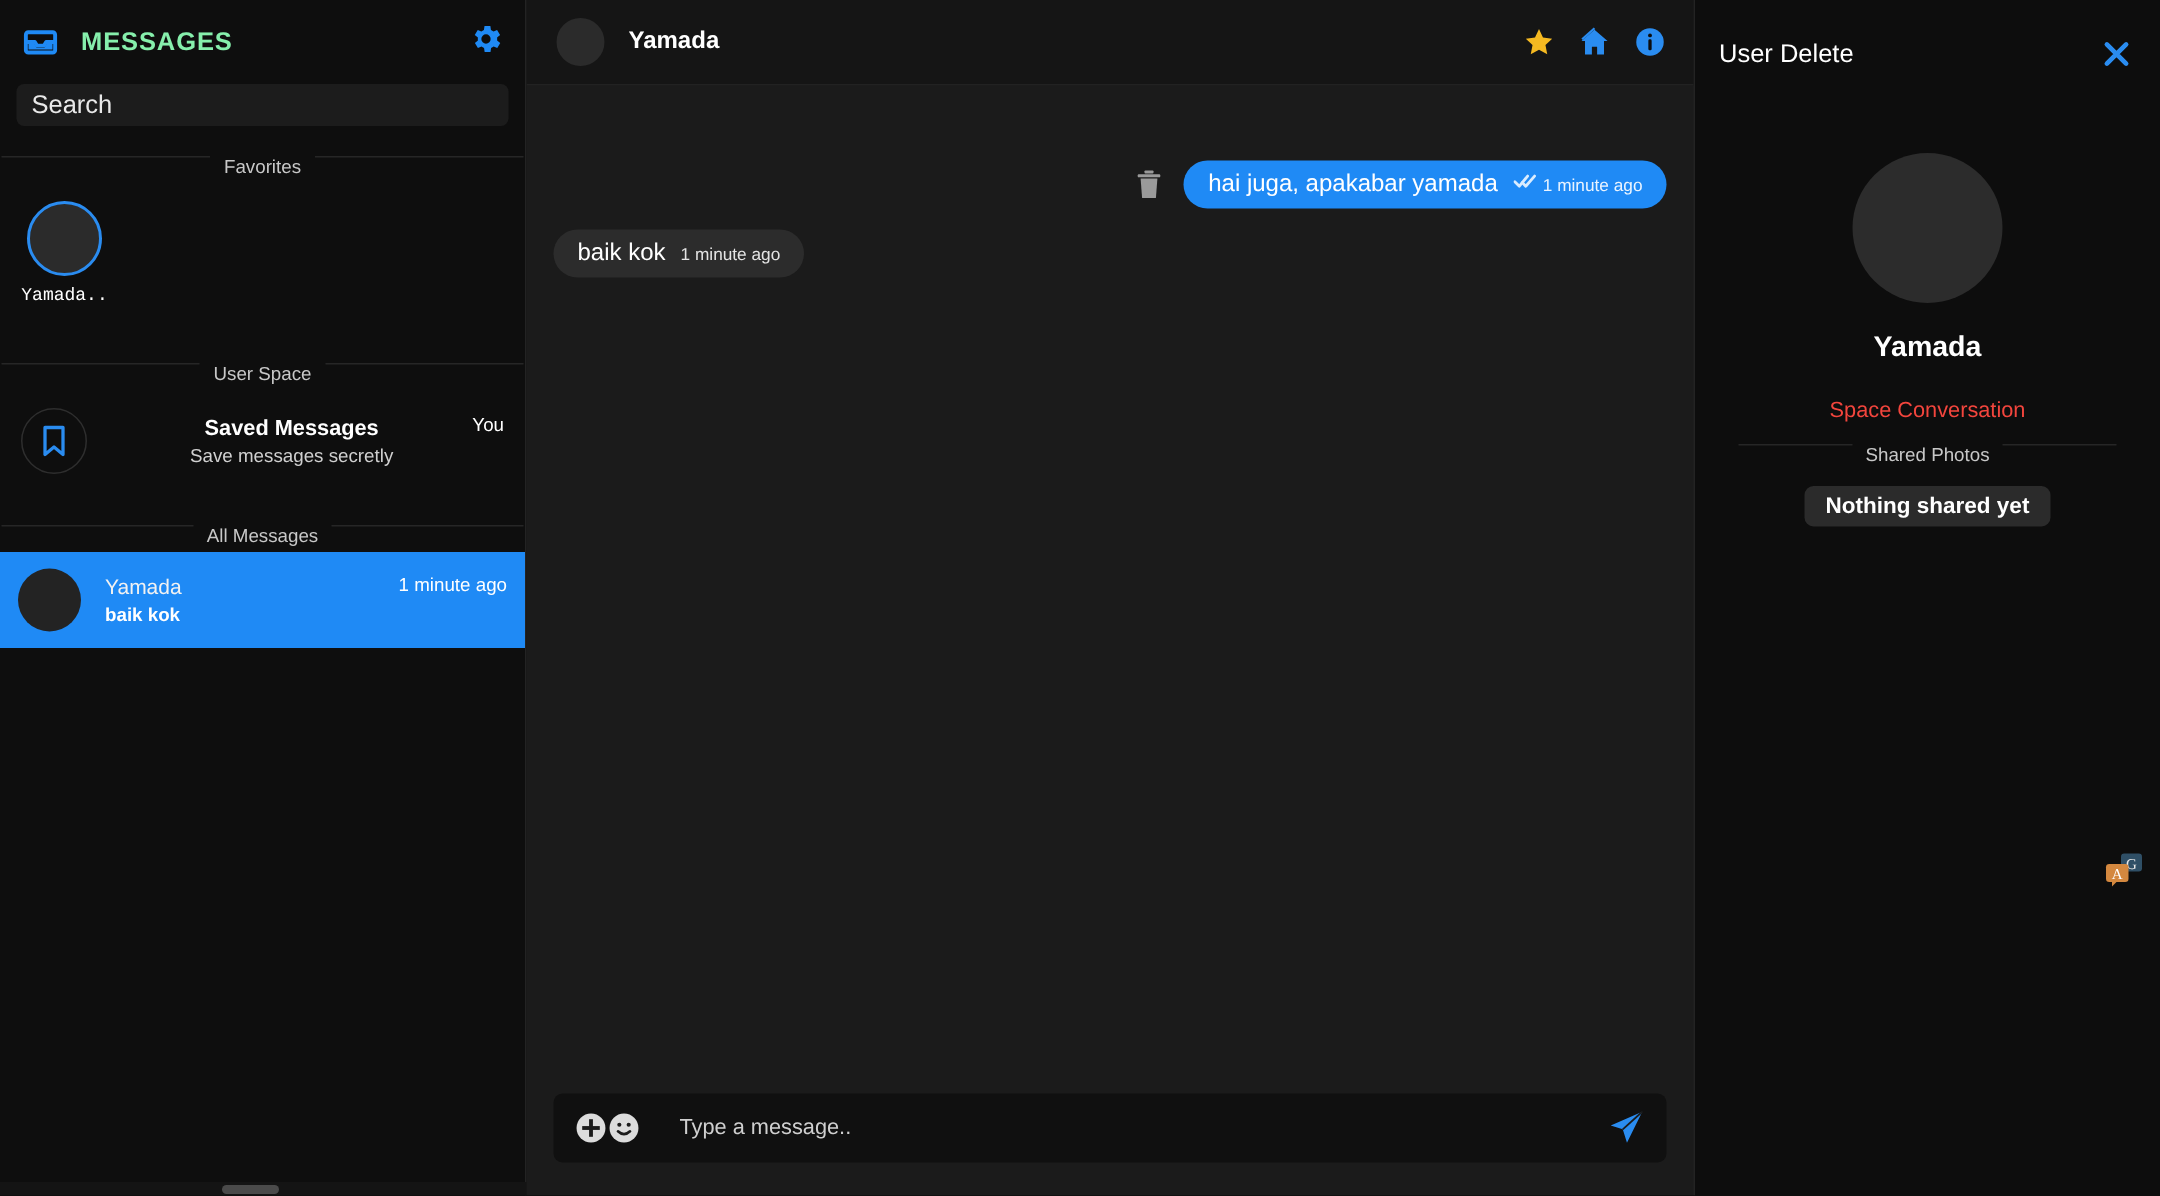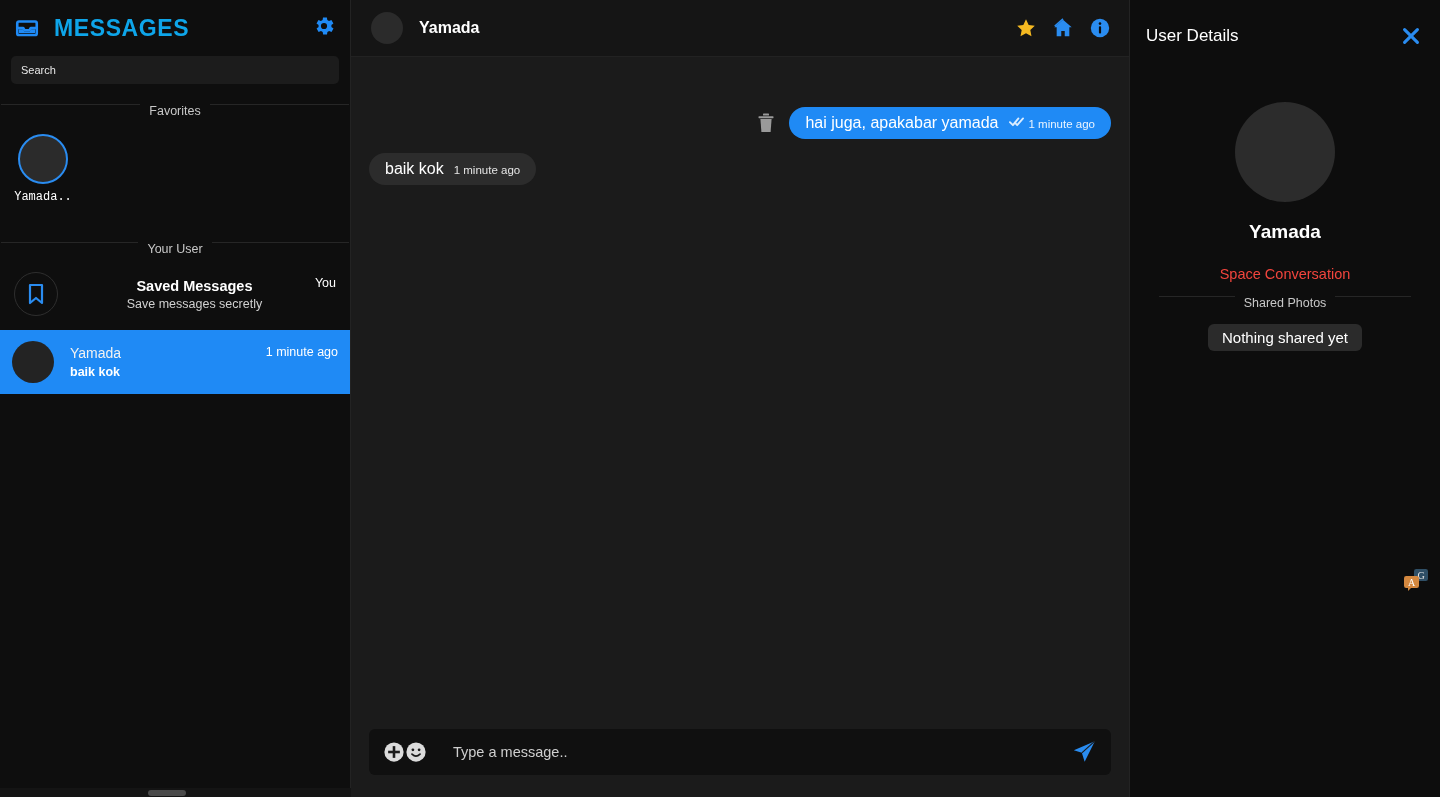--- a/index.html
+++ b/index.html
@@ -26,7 +26,7 @@
   }
   .inbox-icon { width: 26px; height: 26px; display:block; }
   .sb-title {
-    color: #0ea5e9; font-size: 23px; font-weight: bold;
+    color: #86efac; font-size: 17px; font-weight: bold;
     letter-spacing: 0.6px; margin-left: 14px; flex: 1;
   }
   .gear-btn { width: 24px; height: 24px; cursor: pointer; }

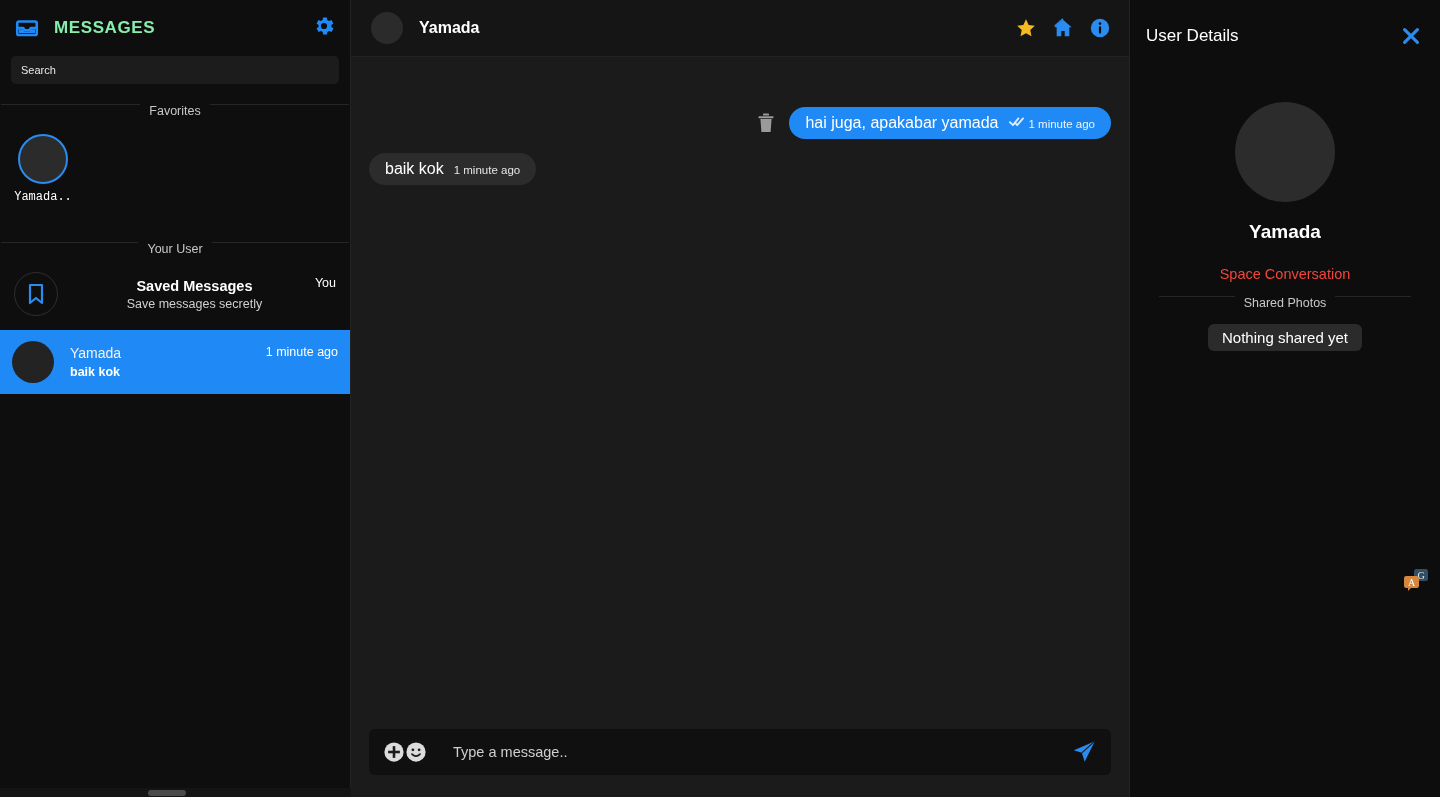--- a/index.html
+++ b/index.html
@@ -381,7 +381,7 @@
   <aside class="details">
 
     <div class="det-header">
-      <span class="det-title">User Details</span>
+      <span class="det-title">User Delete</span>
       <span>
         <svg class="close-btn" viewBox="0 0 24 24" stroke="#2a8cf0" stroke-width="3.4" stroke-linecap="round">
           <path d="M5 5 19 19 M19 5 5 19"></path>

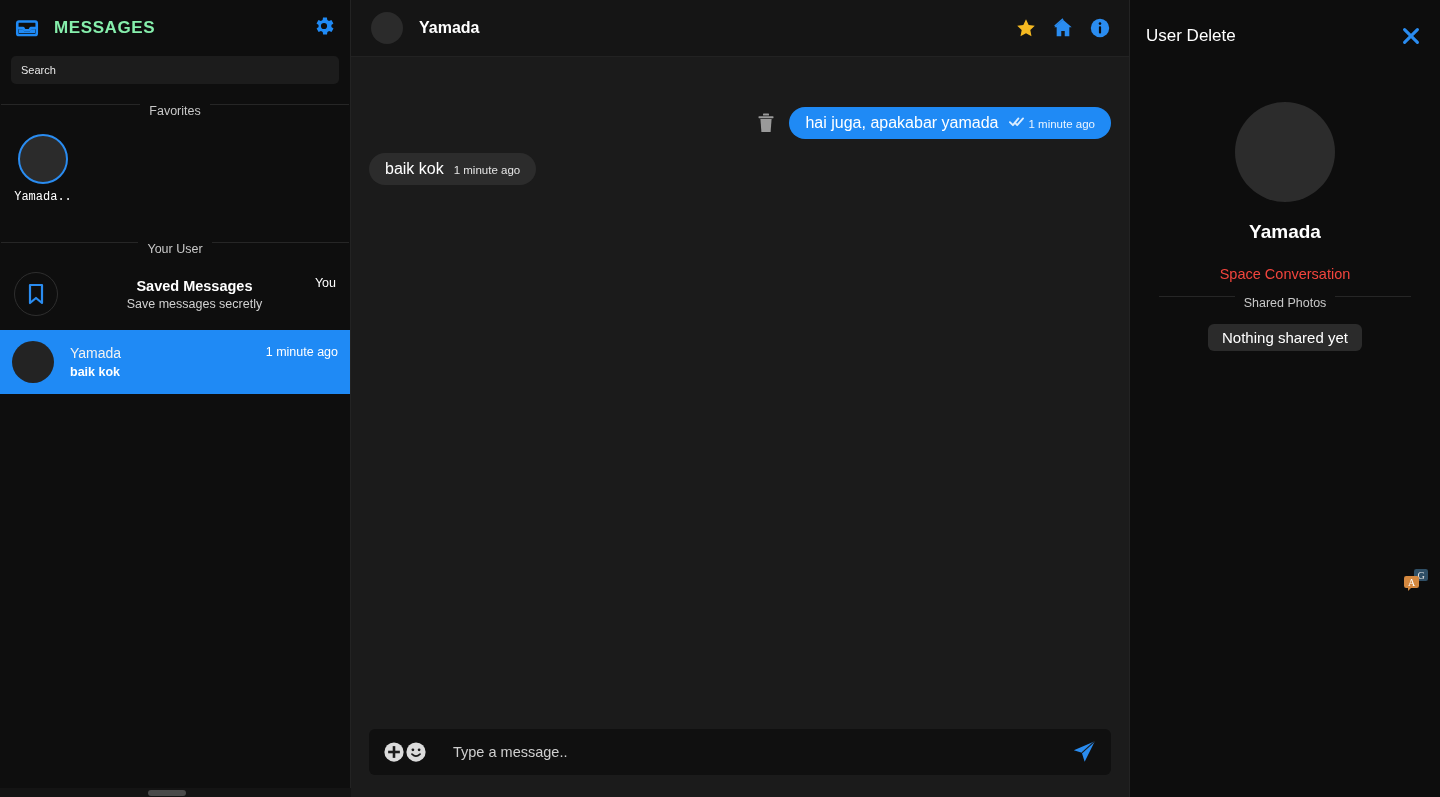--- a/index.html
+++ b/index.html
@@ -36,7 +36,7 @@
     width: 100%; height: 28px;
     background: #1c1c1c;
     border: none; border-radius: 5px;
-    color: #e8e8e8; font-size: 11px;
+    color: #e8e8e8; font-size: 17px;
     font-family: "Liberation Sans", sans-serif;
     padding: 0 10px; outline: none;
   }

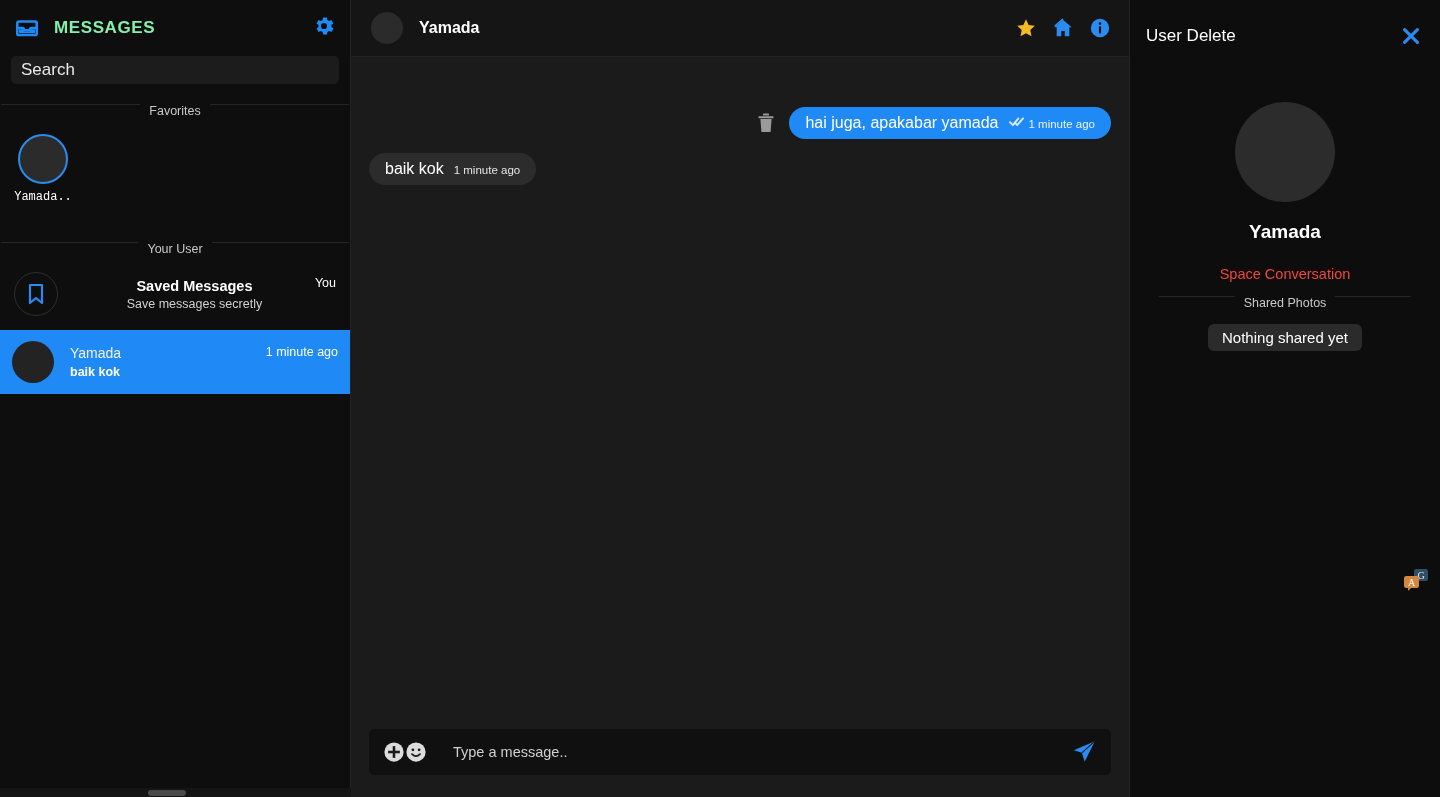--- a/index.html
+++ b/index.html
@@ -255,7 +255,7 @@
 
     <div class="divider">
       <span class="line"></span>
-      <span class="dlabel">Your User</span>
+      <span class="dlabel">User Space</span>
       <span class="line"></span>
     </div>
 

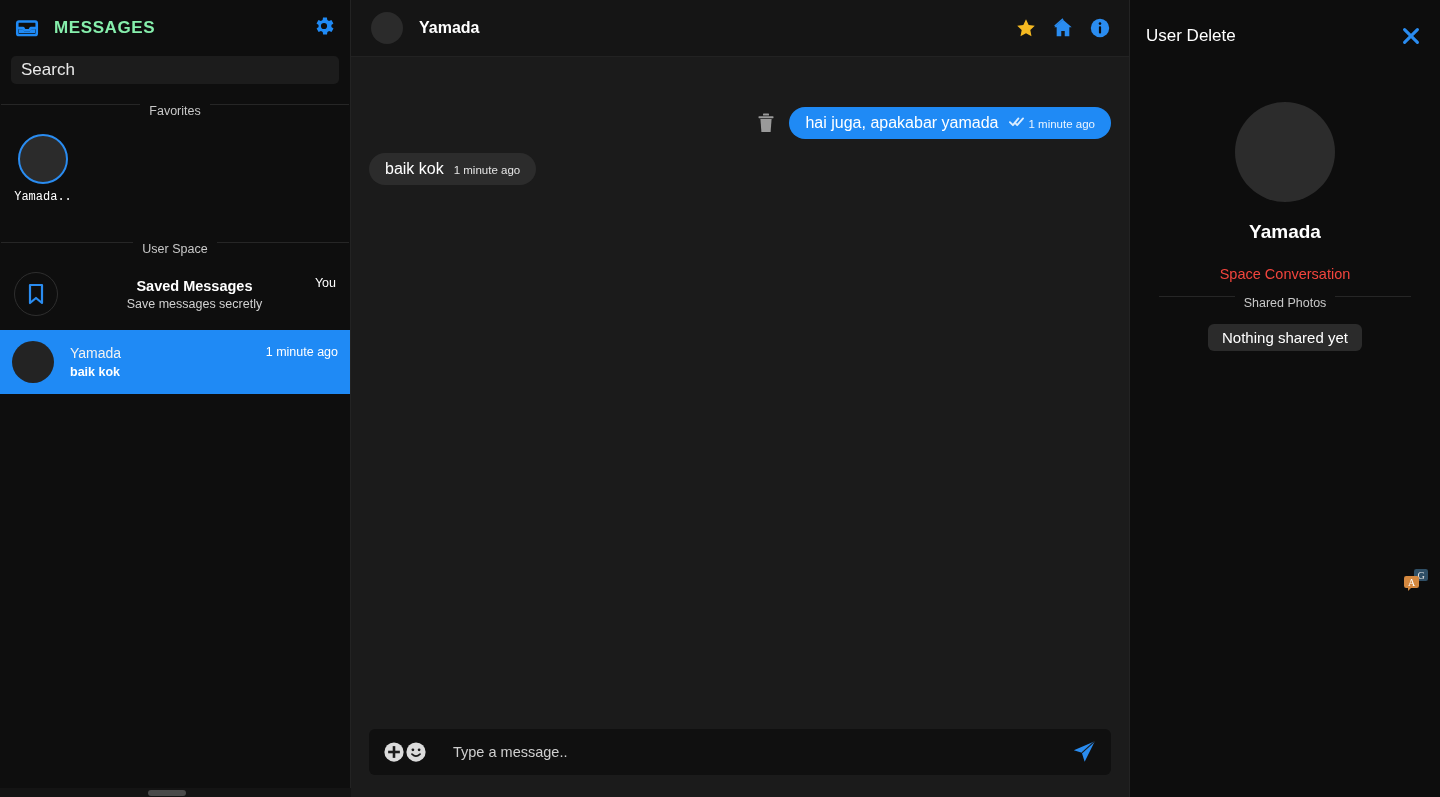--- a/index.html
+++ b/index.html
@@ -206,7 +206,7 @@
     display: block; margin: 14px auto 0 auto;
     background: #2b2b2b; color: #ffffff;
     font-size: 15px; padding: 5px 14px;
-    border-radius: 6px; width: fit-content;
+    border-radius: 6px; width: fit-content; font-weight: bold;
   }
 
   .ext-badge {

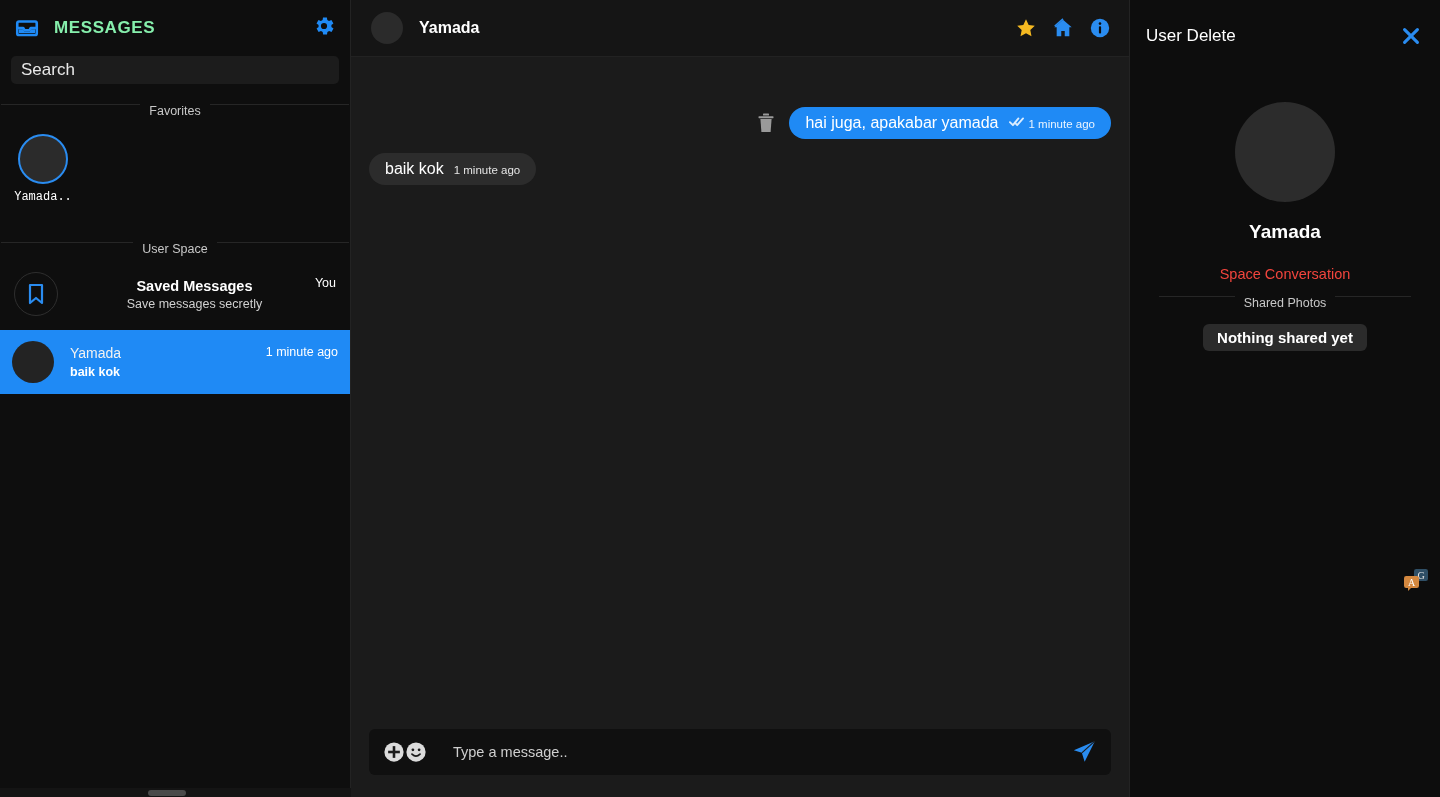--- a/index.html
+++ b/index.html
@@ -272,6 +272,11 @@
       <div class="saved-you">You</div>
     </div>
 
+    <div class="divider">
+      <span class="line"></span>
+      <span class="dlabel">All Messages</span>
+      <span class="line"></span>
+    </div>
 
     <div class="conv-list">
       <div class="conv-item active">

